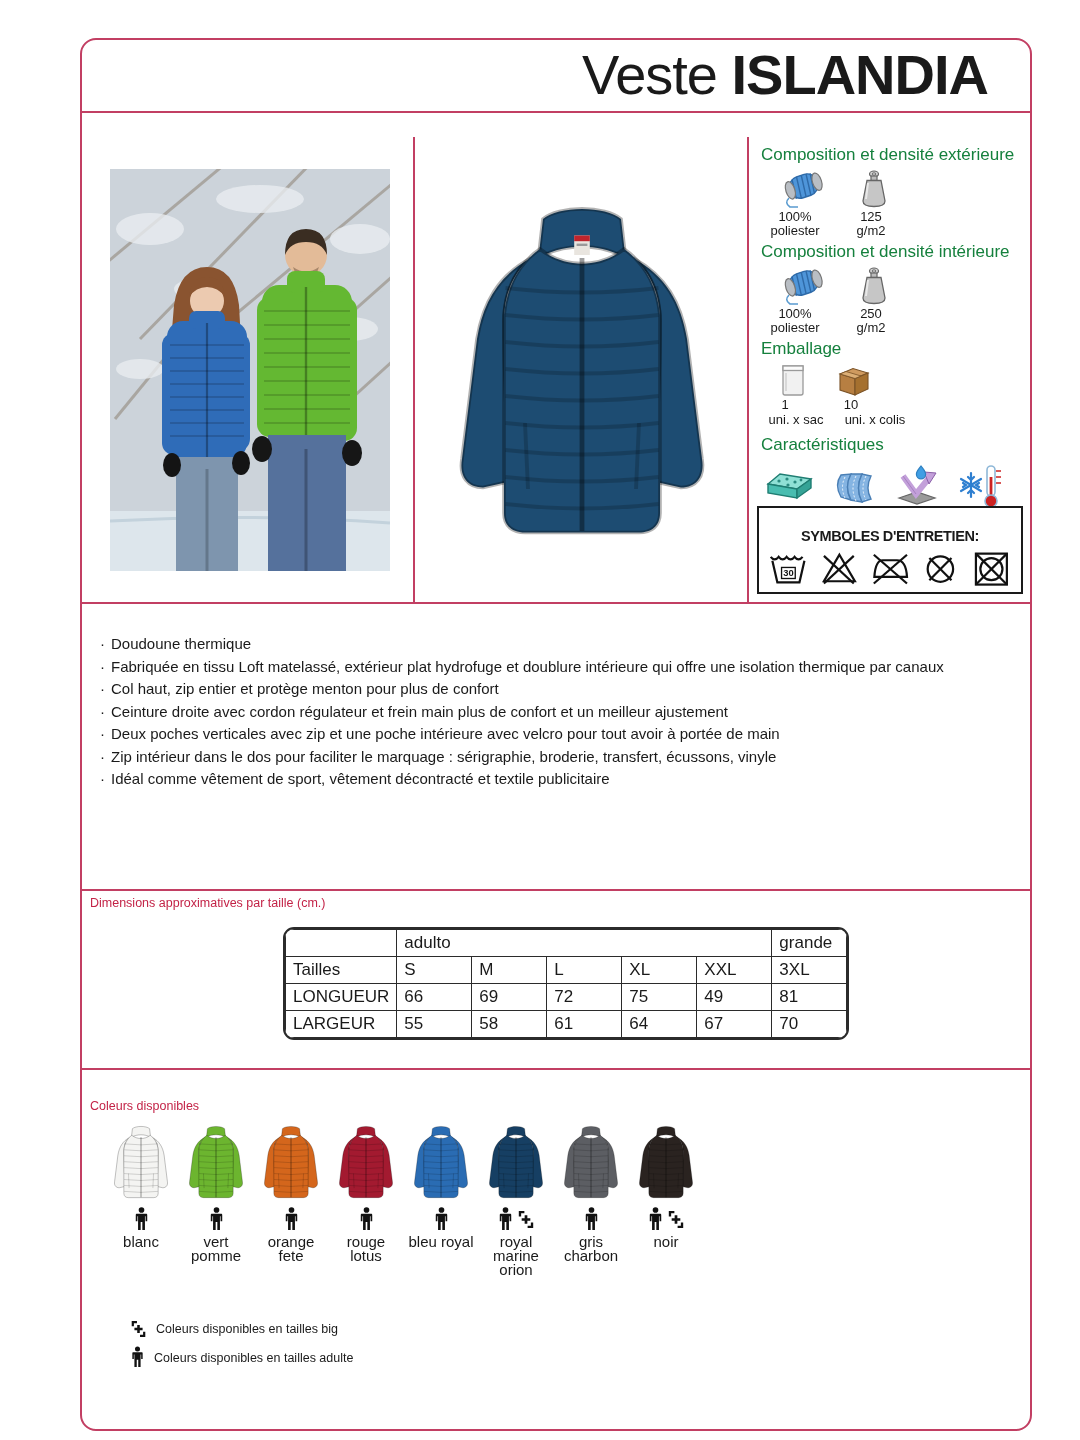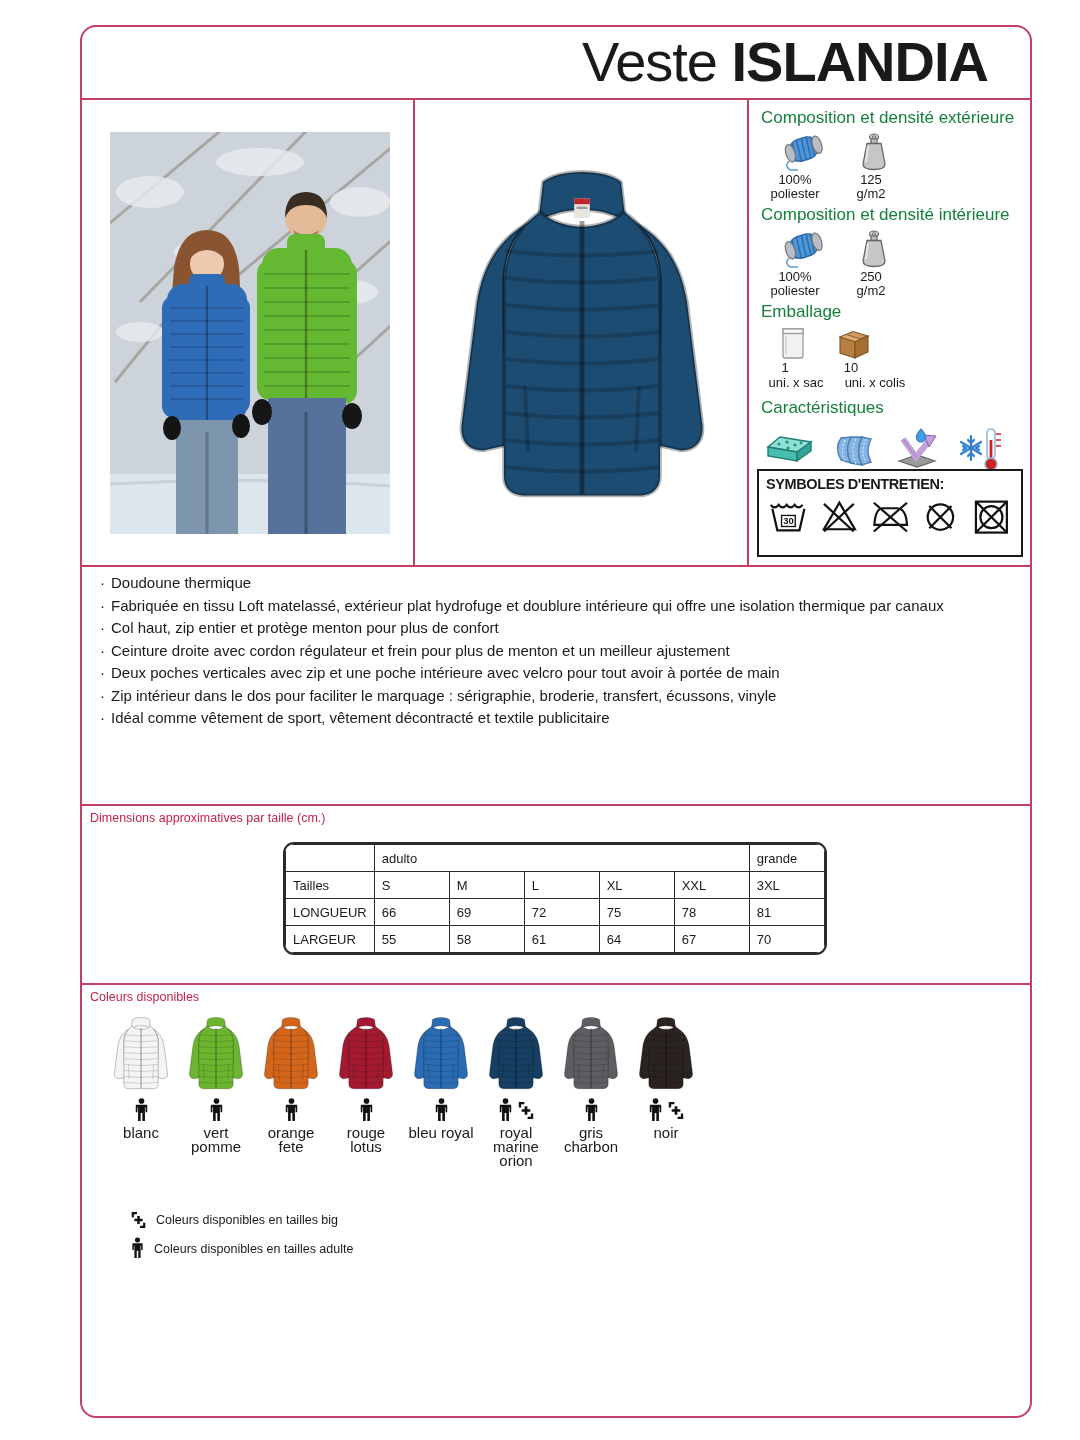--- a/index.html
+++ b/index.html
@@ -5,9 +5,9 @@
   * { margin:0; padding:0; box-sizing:border-box; }
   html,body { width:1080px; height:1440px; background:#fff;
     font-family:"Liberation Sans", sans-serif; color:#1a1a1a; }
-  .sheet { position:absolute; left:80px; top:25px; width:952px; height:1393px;
+  .sheet { position:absolute; left:80px; top:38px; width:952px; height:1393px;
     border:2px solid #c23f63; border-radius:16px; display:flex; flex-direction:column;
-    background:#fff; overflow:hidden; }
+    background:#fff; overflow:hidden;gap:24px; }
 
   
   .sec-title { height:73px; border-bottom:2px solid #c23f63; position:relative; }

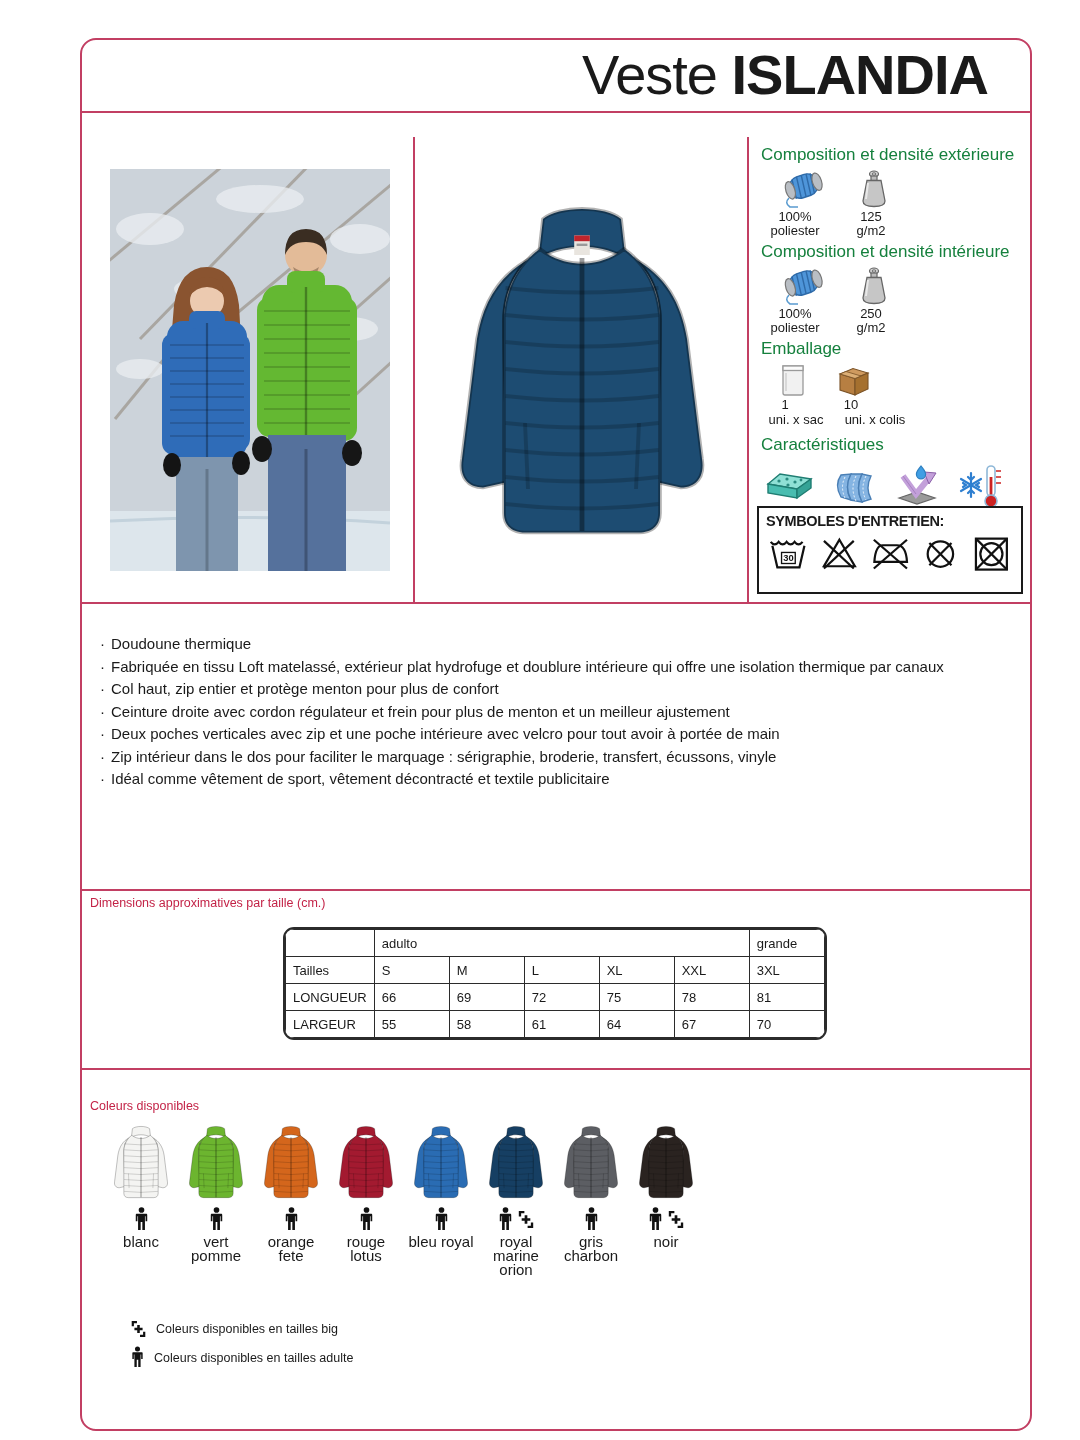--- a/index.html
+++ b/index.html
@@ -33,7 +33,7 @@
   .feat-row { display:flex; align-items:center; gap:16px; margin:8px 0 0 4px; }
 
   .care-box { position:absolute; left:8px; bottom:8px; width:266px; height:88px;
-    border:2.5px solid #1a1a1a; background:#fff; padding:5px 7px 0 7px; }
+    border:2.5px solid #1a1a1a; background:#fff; padding:20px 7px 0 7px;text-align:center; }
   .care-h { font-size:14.5px; font-weight:700; letter-spacing:-0.4px; }
   .care-row { display:flex; gap:6px; margin-top:3px; }
 

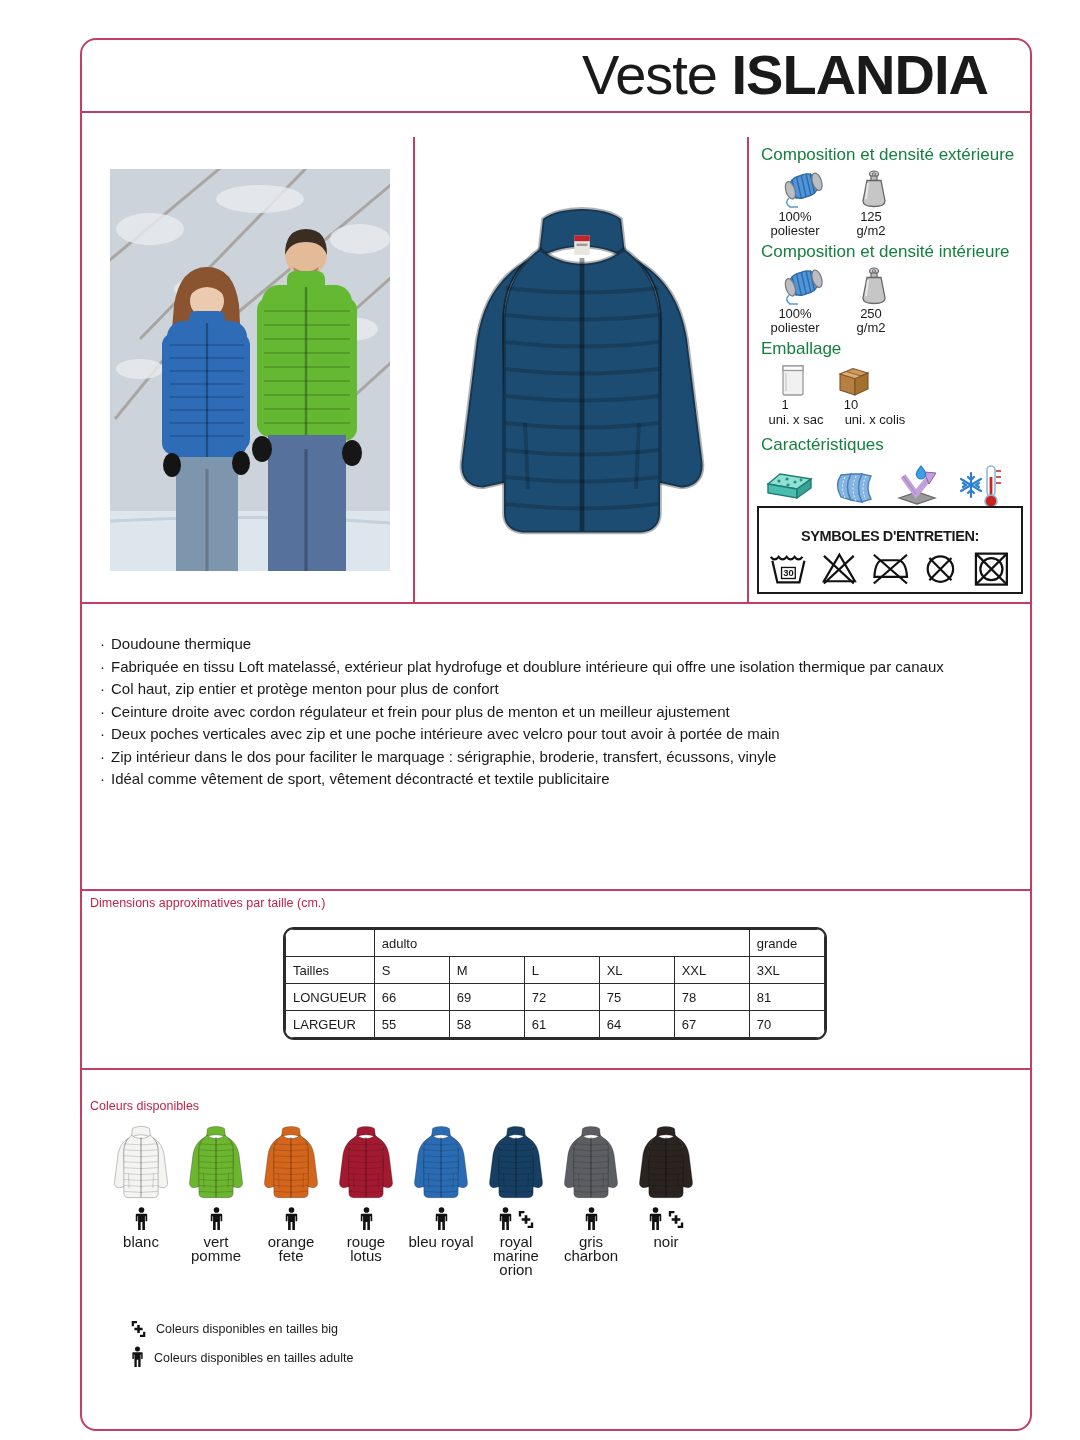--- a/index.html
+++ b/index.html
@@ -373,7 +373,7 @@
     <div class="bullet-line">
       <span class="b">·</span><span>Col haut, zip entier et protège menton  pour plus de confort</span></div>
     <div class="bullet-line">
-      <span class="b">·</span><span>Ceinture droite avec cordon régulateur  et frein pour plus de menton et un meilleur ajustement</span></div>
+      <span class="b">·</span><span>Ceinture droite avec cordon régulateur  et frein main plus de confort et un meilleur ajustement</span></div>
     <div class="bullet-line">
       <span class="b">·</span><span>Deux poches verticales avec zip et une poche intérieure avec velcro pour tout avoir à portée de main</span></div>
     <div class="bullet-line">

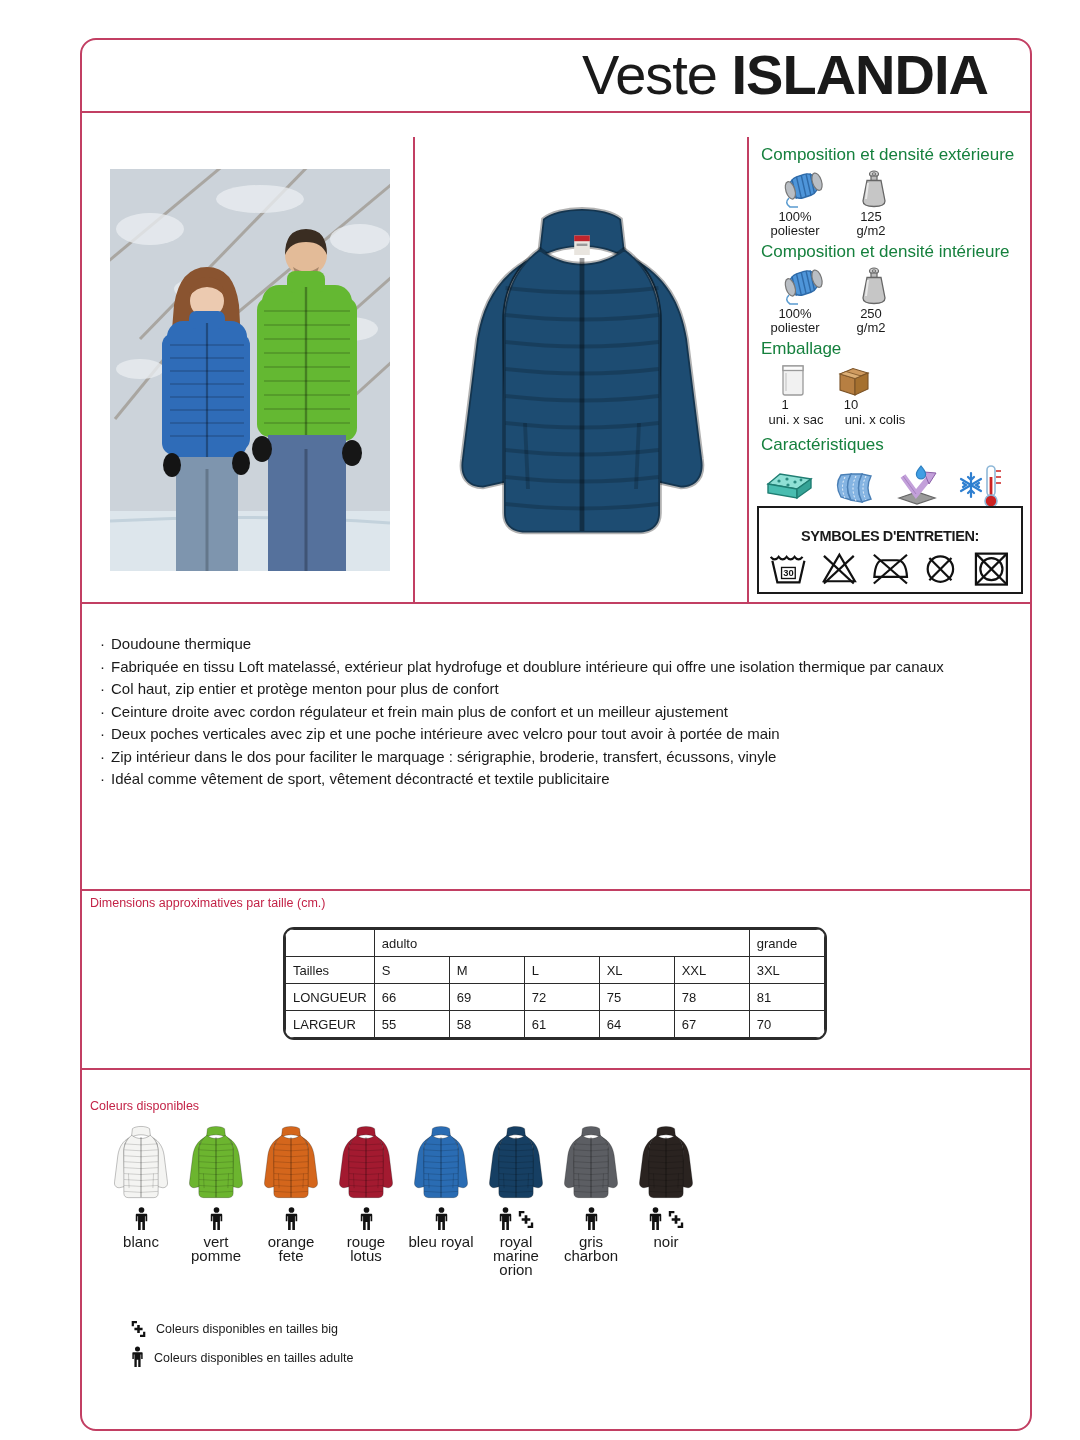--- a/index.html
+++ b/index.html
@@ -47,7 +47,7 @@
   .band-h { color:#c32347; font-size:12.5px; padding:5px 0 0 8px; }
   .dims-table-wrap { position:absolute; left:201px; top:36px; border:2px solid #2b2b2b;
     border-radius:11px; overflow:hidden; }
-  table.dims { border-collapse:collapse; font-size:13px; }
+  table.dims { border-collapse:collapse; font-size:17px; }
   table.dims td { border:1px solid #2b2b2b; height:27px; padding:2px 7px;
     vertical-align:middle; text-align:left; }
   table.dims td.c0 { width:84px; }

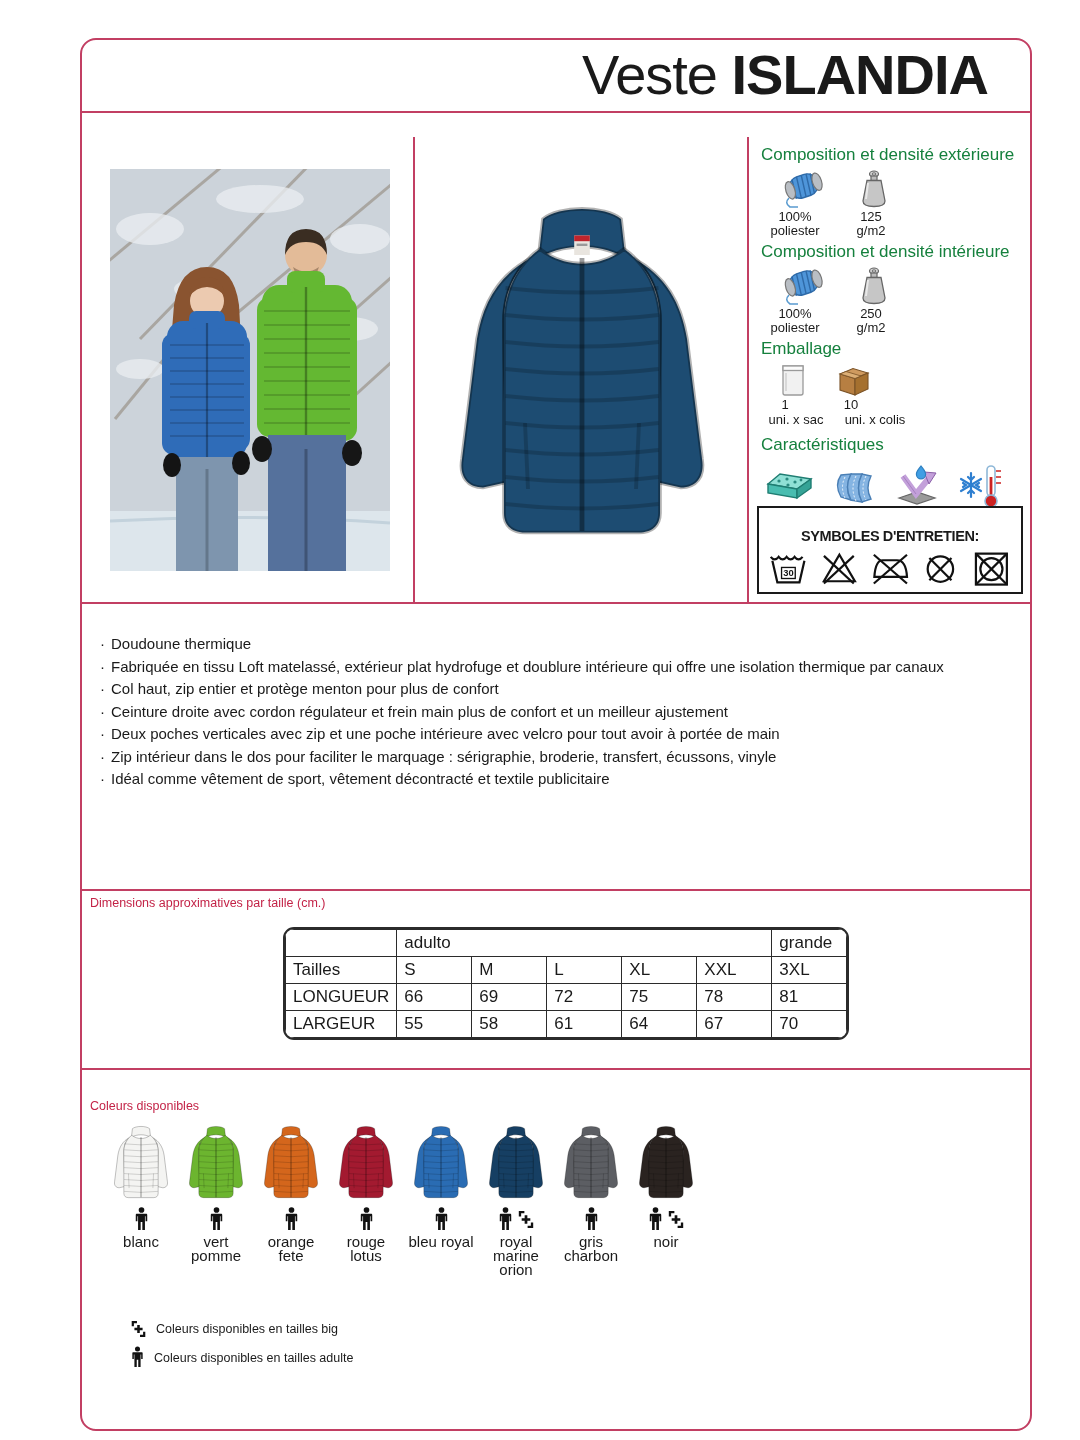--- a/index.html
+++ b/index.html
@@ -407,7 +407,7 @@
           <td class="cv">69</td>
           <td class="cv">72</td>
           <td class="cv">75</td>
-          <td class="cv">78</td>
+          <td class="cv">49</td>
           <td class="cv">81</td>
         </tr>
         <tr>

